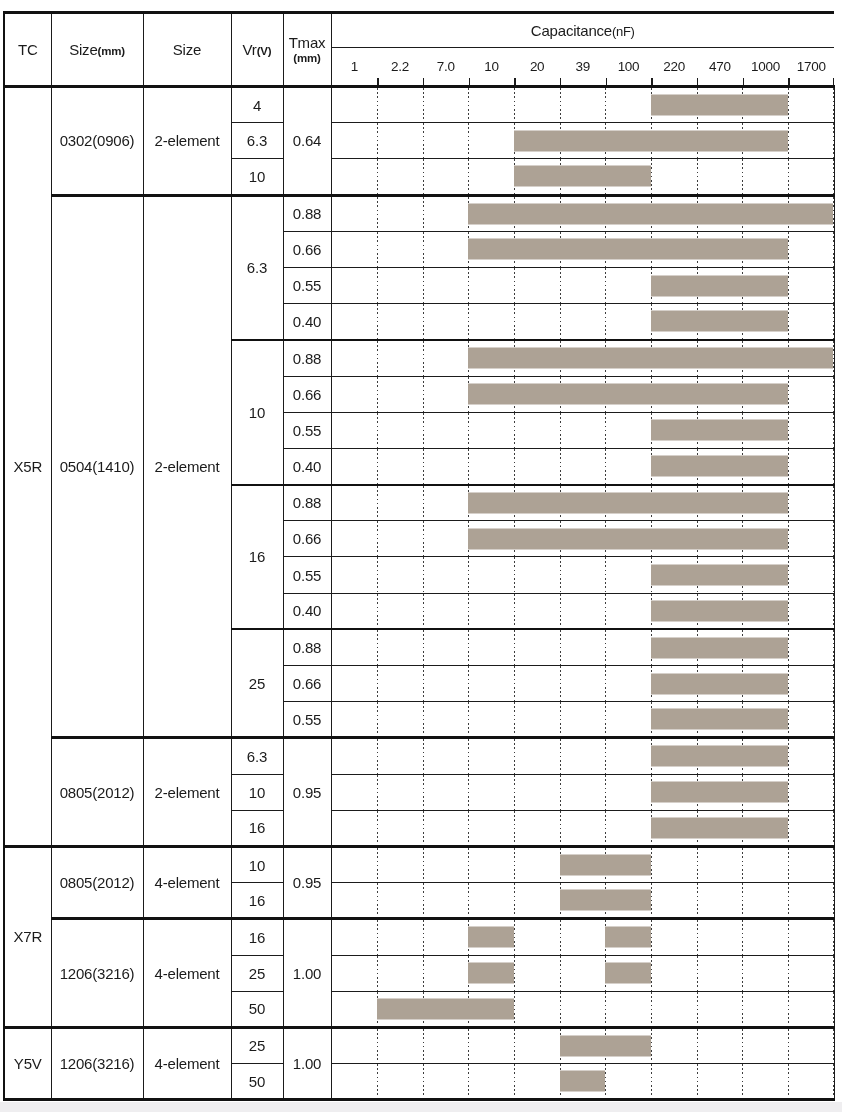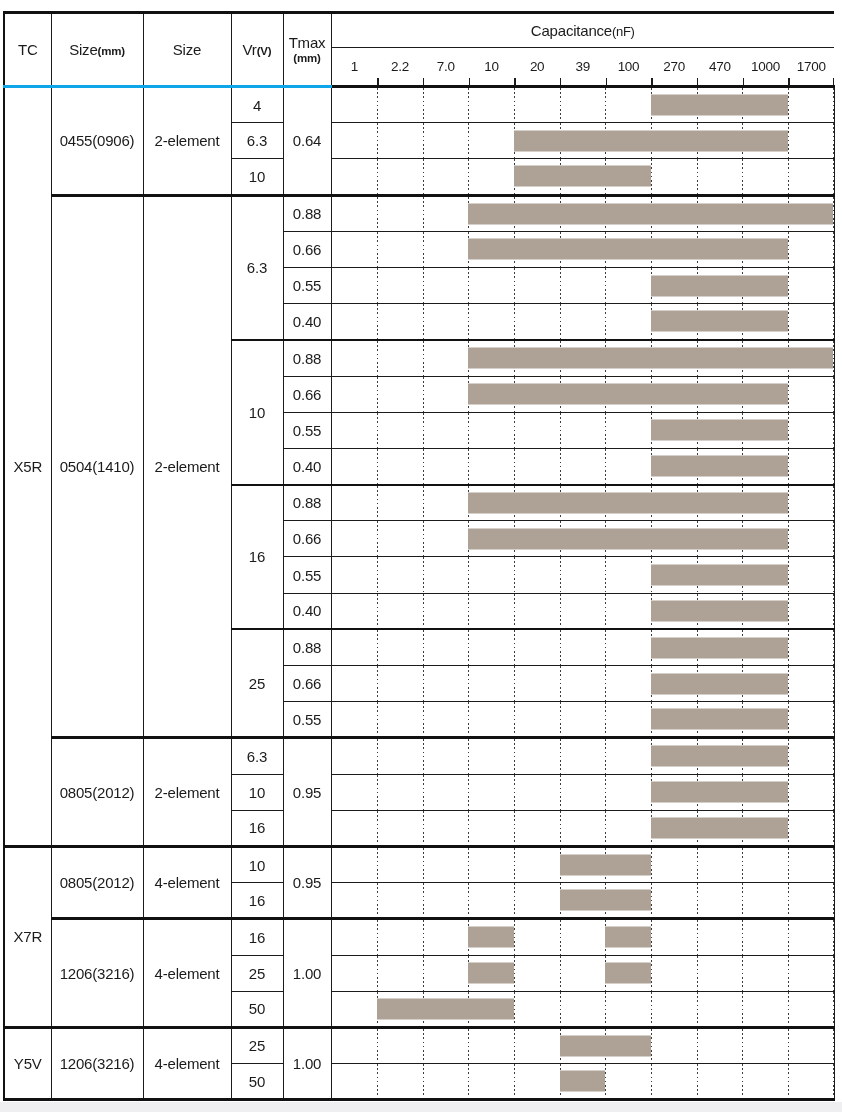--- a/index.html
+++ b/index.html
@@ -33,7 +33,7 @@
   thead th{font-weight:bold;}
   thead tr.h1 th{height:33px;}
   thead tr.h2 th{height:37px;}
-  thead th.rs{border-bottom:3px solid #0ea5e9;}
+  thead th.rs{border-bottom:1px solid #0ea5e9;}
   thead th.capcell{border-bottom:1.4px solid #1b1b1b;border-right:none;}
   thead th.tickcell{border-bottom:3px solid #111;border-right:none;font-weight:normal;}
   .unit{font-size:11.5px;font-weight:bold;}

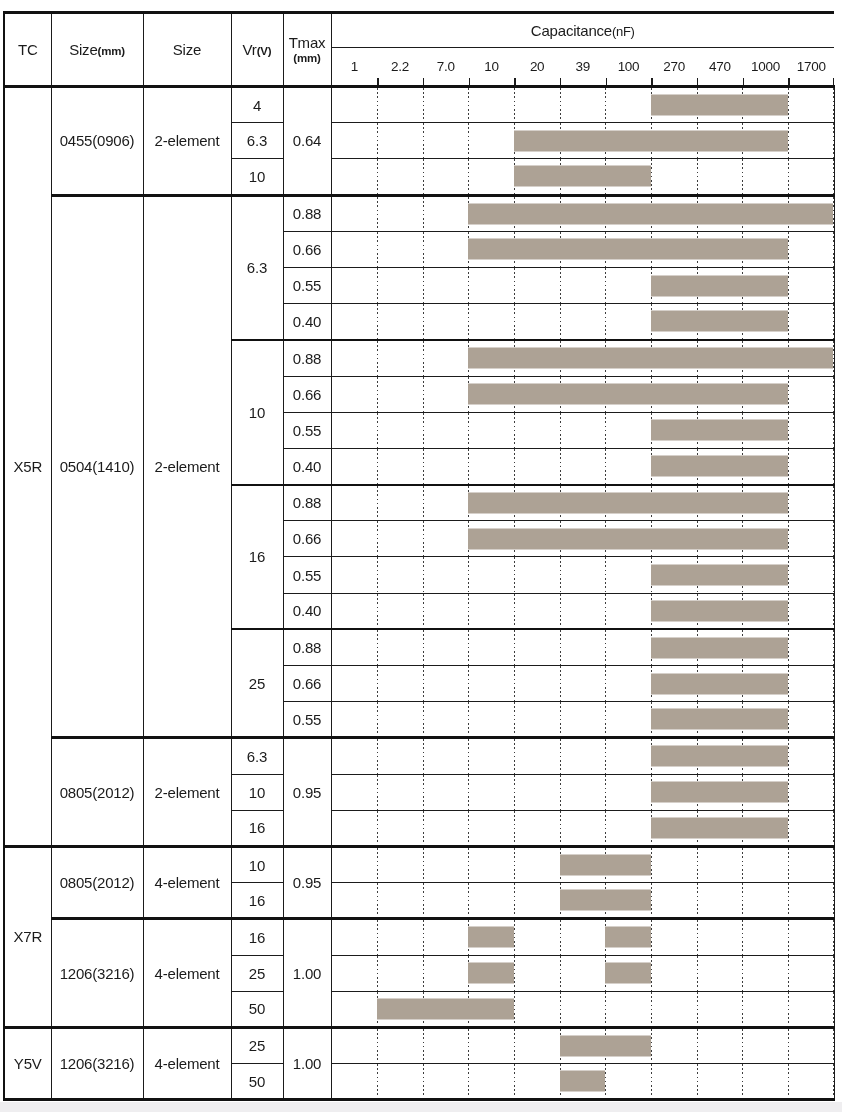--- a/index.html
+++ b/index.html
@@ -102,7 +102,7 @@
                 <span class="tick-label">20</span>
                 <span class="tick-label">39</span>
                 <span class="tick-label">100</span>
-                <span class="tick-label">270</span>
+                <span class="tick-label">220</span>
                 <span class="tick-label">470</span>
                 <span class="tick-label">1000</span>
                 <span class="tick-label">1700</span>

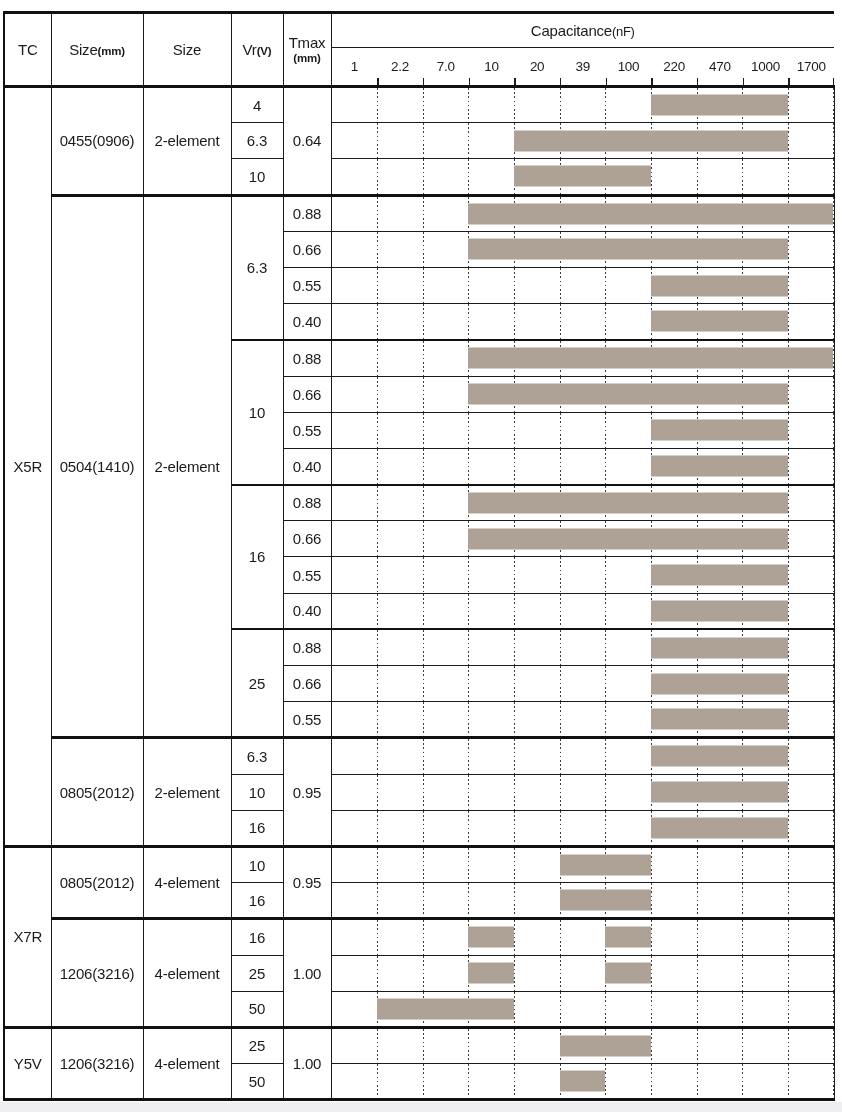--- a/index.html
+++ b/index.html
@@ -125,7 +125,7 @@
     <tbody id="tbody">
         <tr class="section-top">
           <td rowspan="21">X5R</td>
-          <td rowspan="3">0455(0906)</td>
+          <td rowspan="3">0302(0906)</td>
           <td rowspan="3">2-element</td>
           <td>4</td>
           <td rowspan="3">0.64</td>

